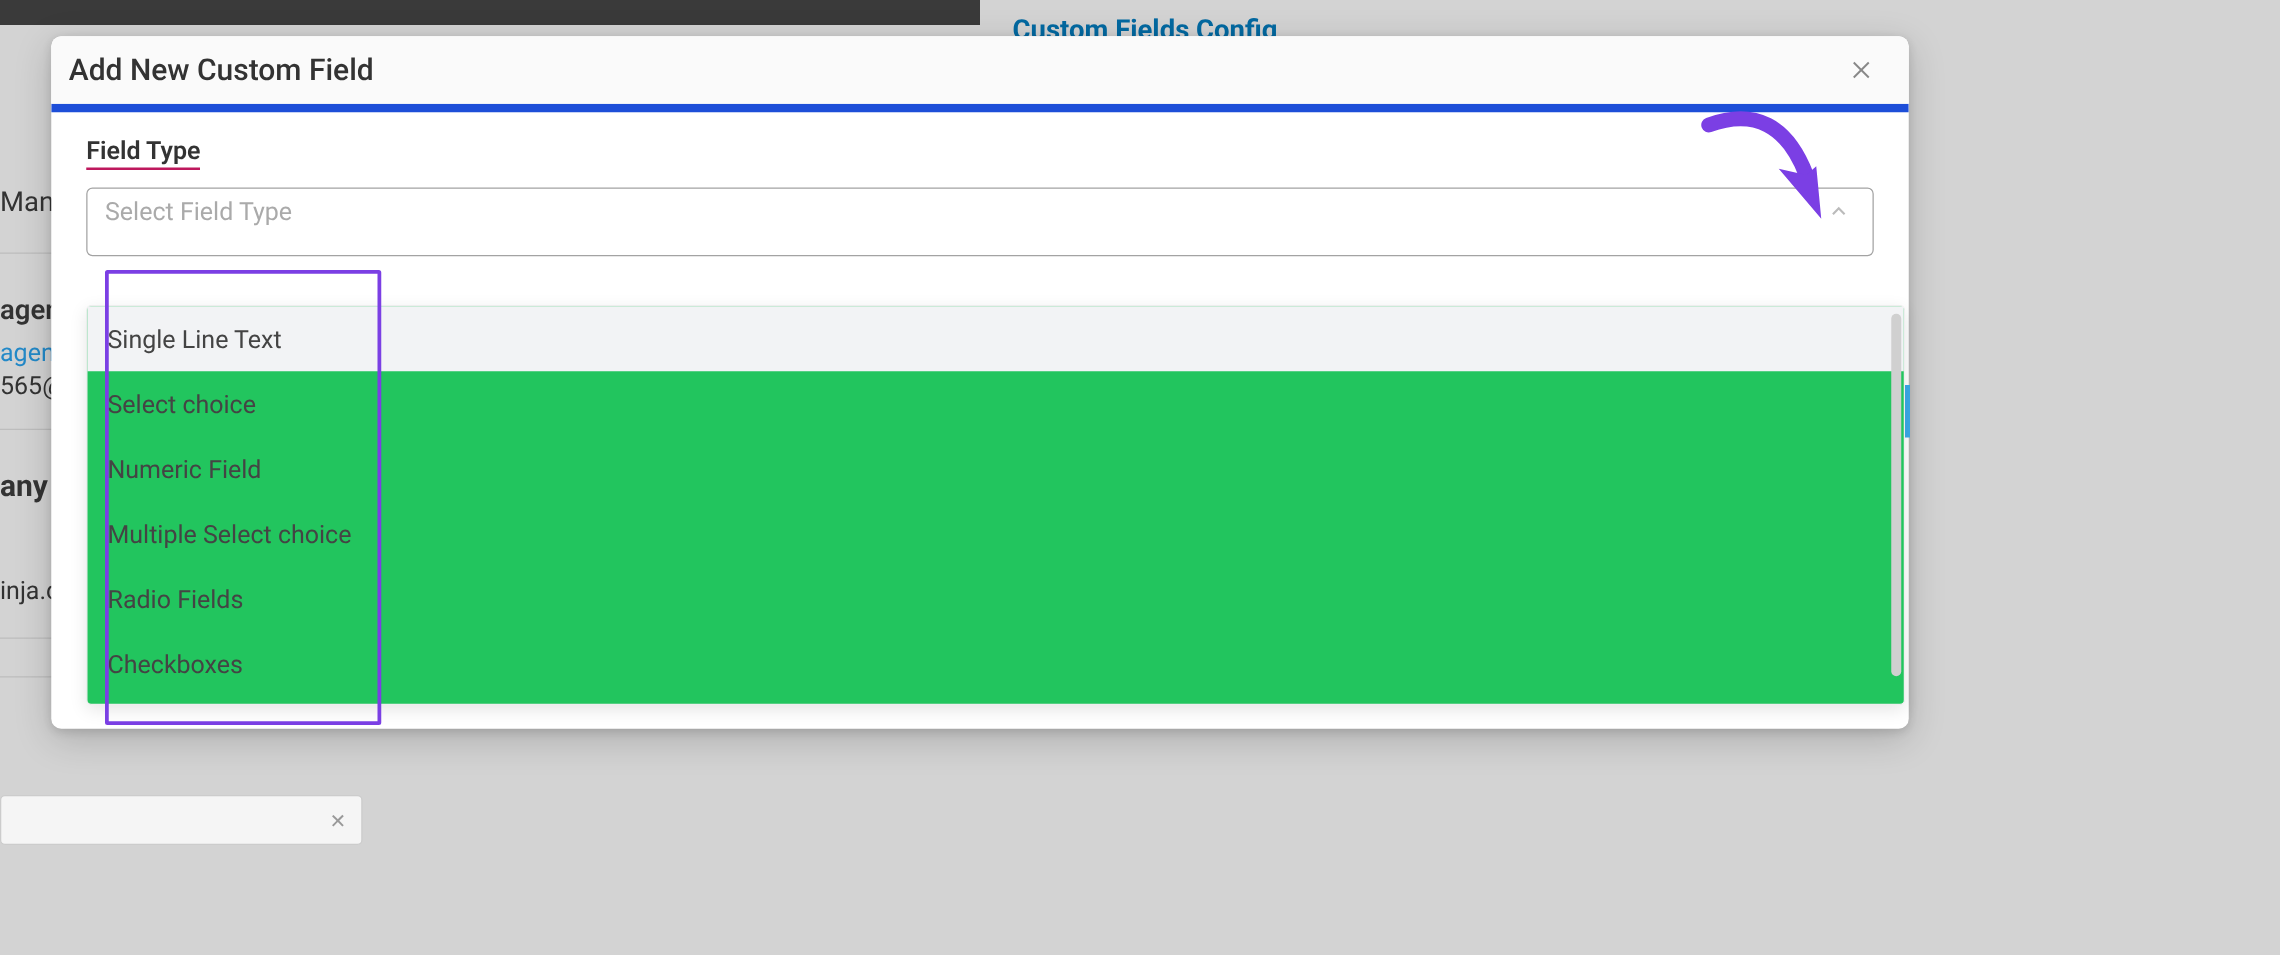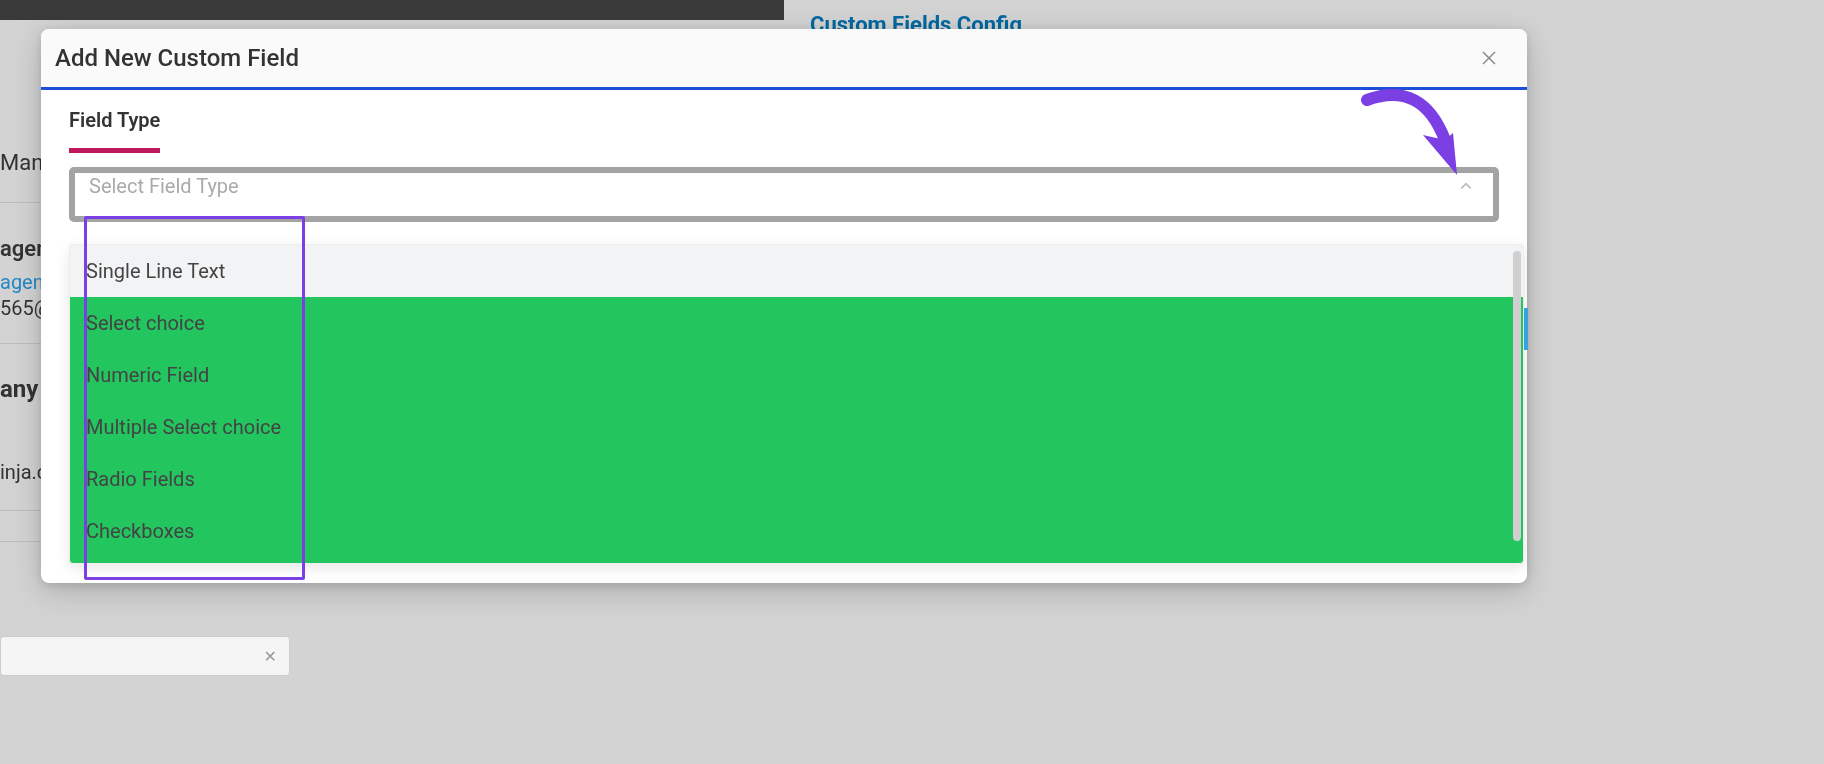--- a/index.html
+++ b/index.html
@@ -125,7 +125,7 @@
   }
   .modal-header {
     height: 61px;
-    border-bottom: 3px solid #1d4ed8;
+    border-bottom: 7px solid #1d4ed8;
     display: flex;
     align-items: center;
     justify-content: space-between;

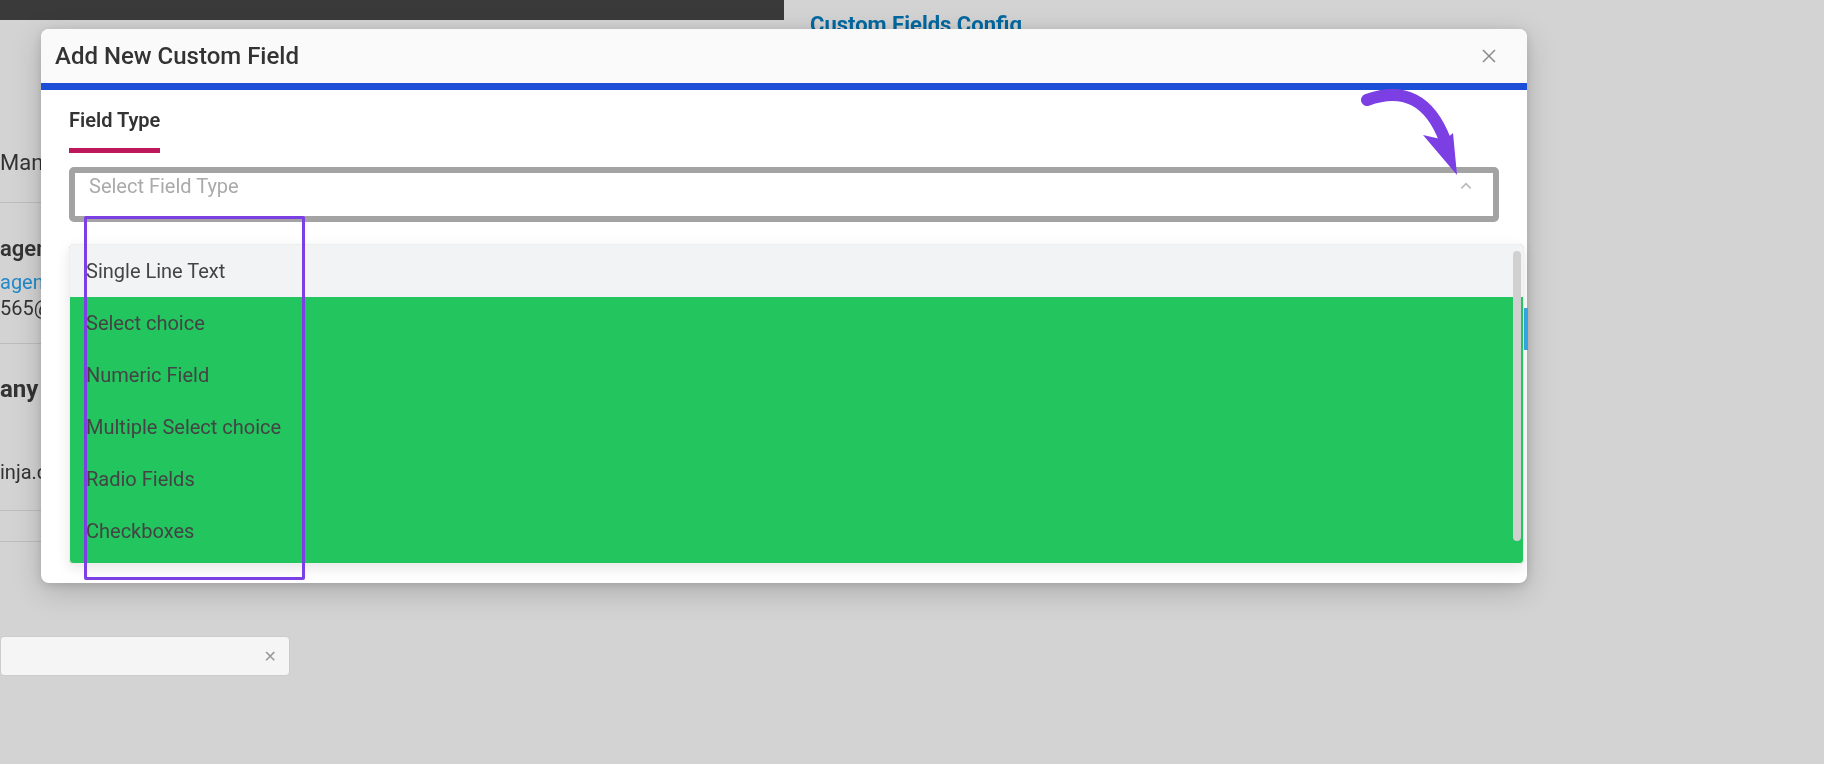--- a/index.html
+++ b/index.html
@@ -159,8 +159,8 @@
     font-weight: 600;
     color: #333;
     display: inline-block;
-    border-bottom: 5px solid #be185d;
-    padding-bottom: 16px;
+    border-bottom: 2px solid #be185d;
+    padding-bottom: 2px;
     margin-bottom: 14px;
   }
   .select-field {

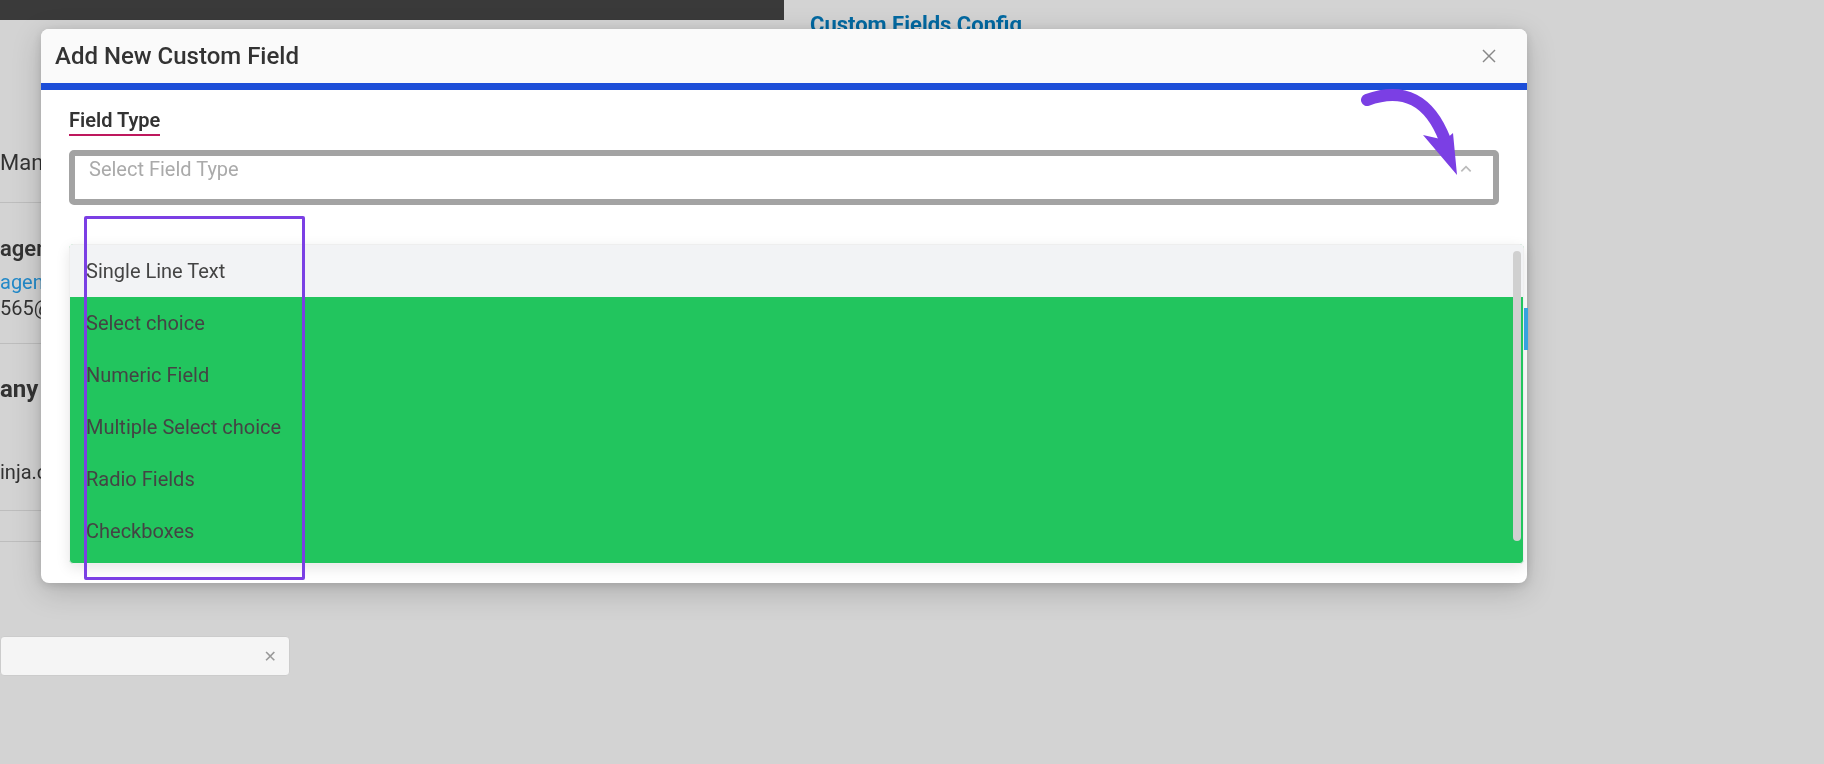--- a/index.html
+++ b/index.html
@@ -166,7 +166,7 @@
   .select-field {
     width: 100%;
     height: 55px;
-    border: 6px solid #a3a3a3;
+    border: 1px solid #a3a3a3;
     border-radius: 5px;
     display: flex;
     align-items: center;

